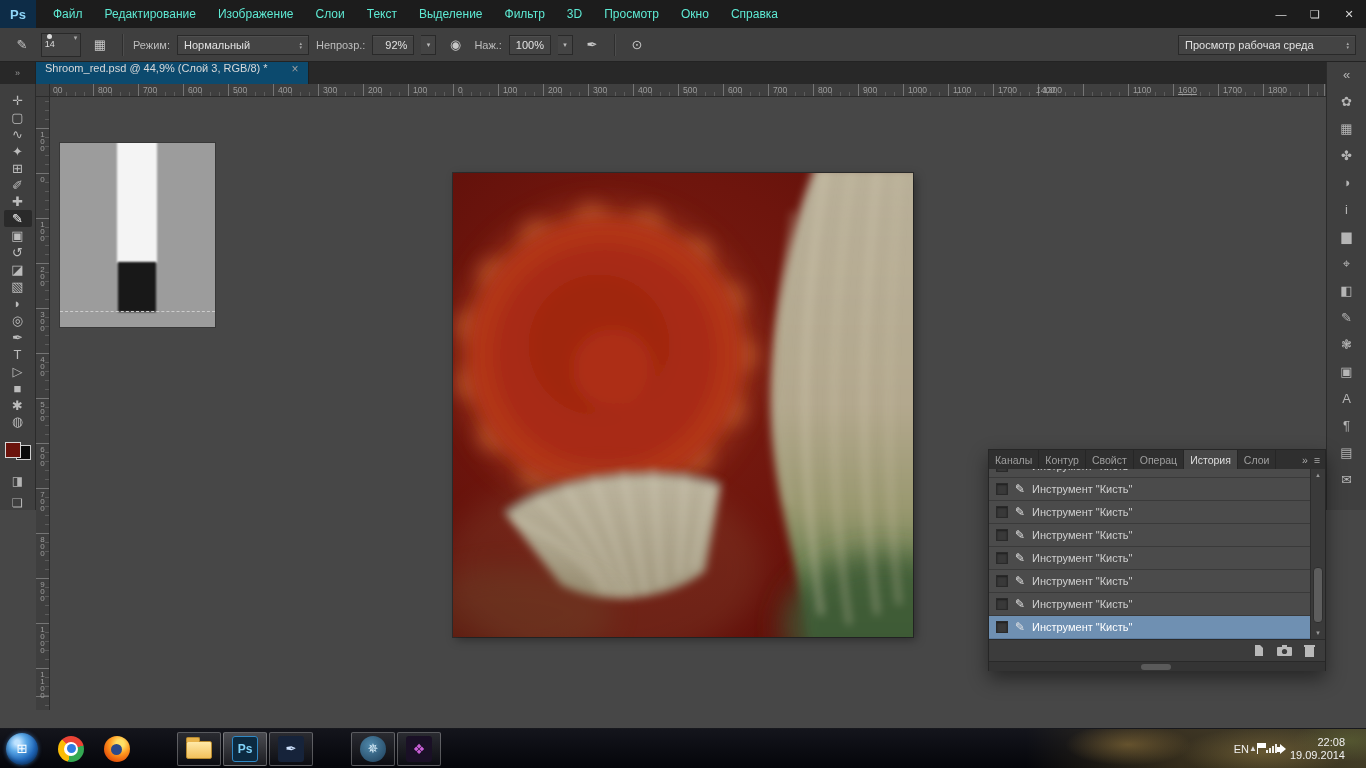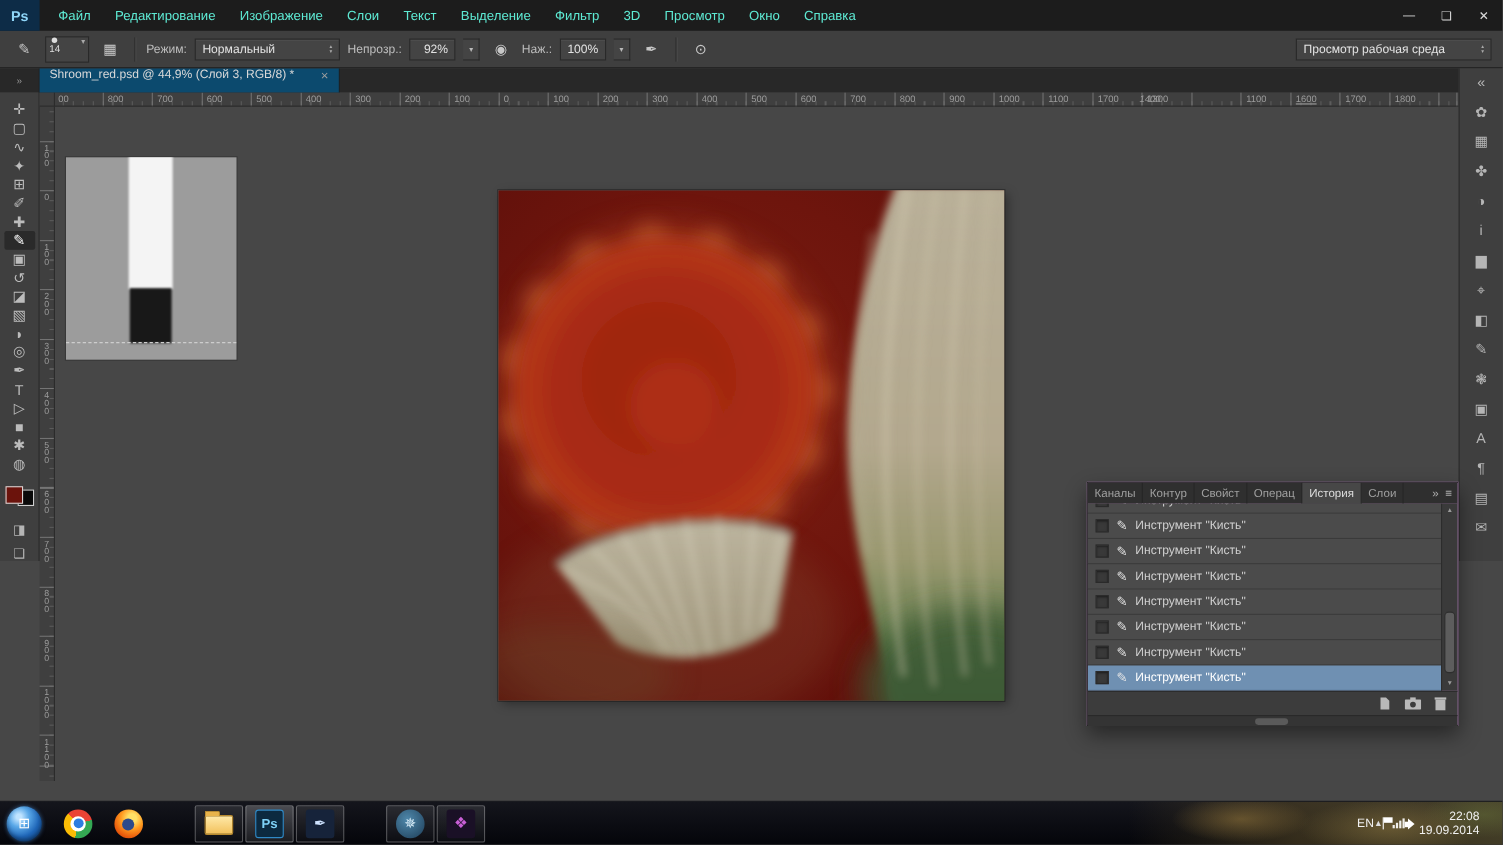--- a/index.html
+++ b/index.html
@@ -69,7 +69,7 @@
   .dock-icon{color:#b5b5b5;font-size:13px;height:16px;line-height:16px}
 
   
-  .history-panel{position:absolute;left:988px;top:438px;width:338px;height:222px;background:#f0abfc;border:1px solid #262626;box-shadow:0 8px 18px rgba(0,0,0,.45);z-index:25;font-size:11px}
+  .history-panel{position:absolute;left:988px;top:449px;width:338px;height:222px;background:#22c55e;border:1px solid #262626;box-shadow:0 8px 18px rgba(0,0,0,.45);z-index:25;font-size:11px}
   .ptabs{height:19px;background:#2f2f2f;display:flex;align-items:stretch;color:#9f9f9f;font-size:10.5px}
   .ptab{padding:0 6px;border-right:1px solid #262626;display:flex;align-items:center;white-space:nowrap}
   .ptab.active{background:#474747;color:#ddd}

